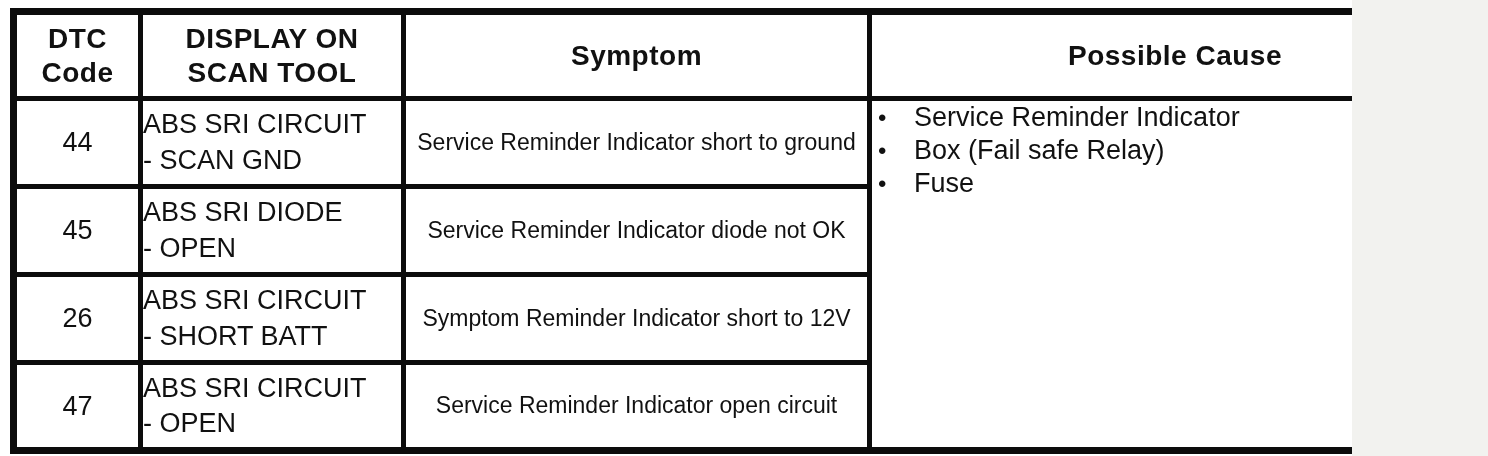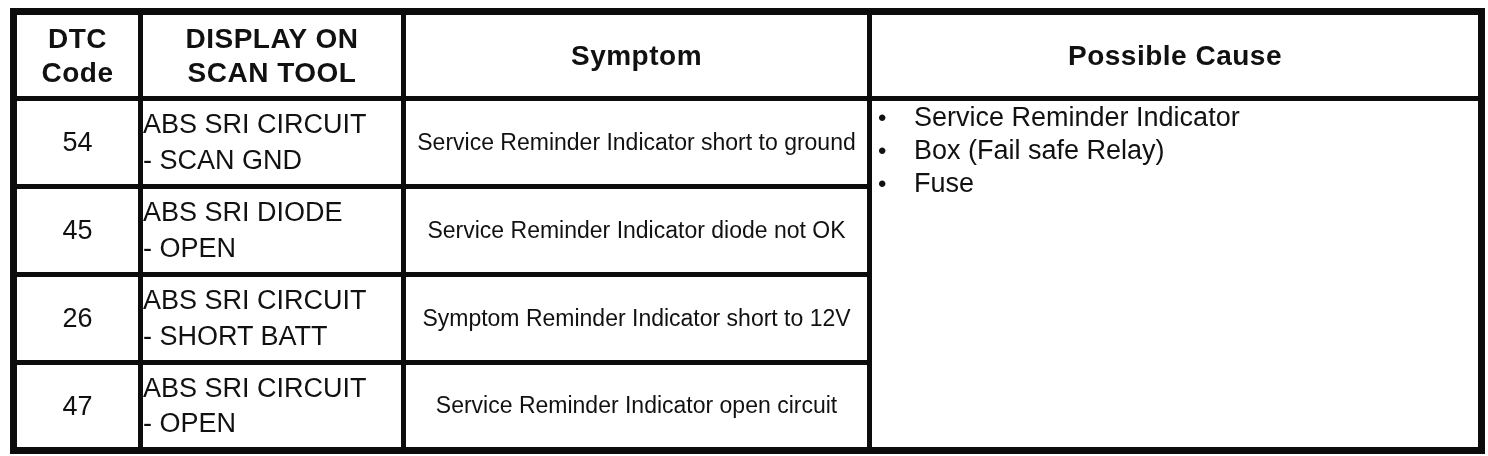--- a/index.html
+++ b/index.html
@@ -9,7 +9,7 @@
   }
   .page {
     position: relative;
-    width: 1488px;
+    width: 1352px;
     height: 456px;
     background: #ffffff;
     font-family: "Liberation Sans", sans-serif;

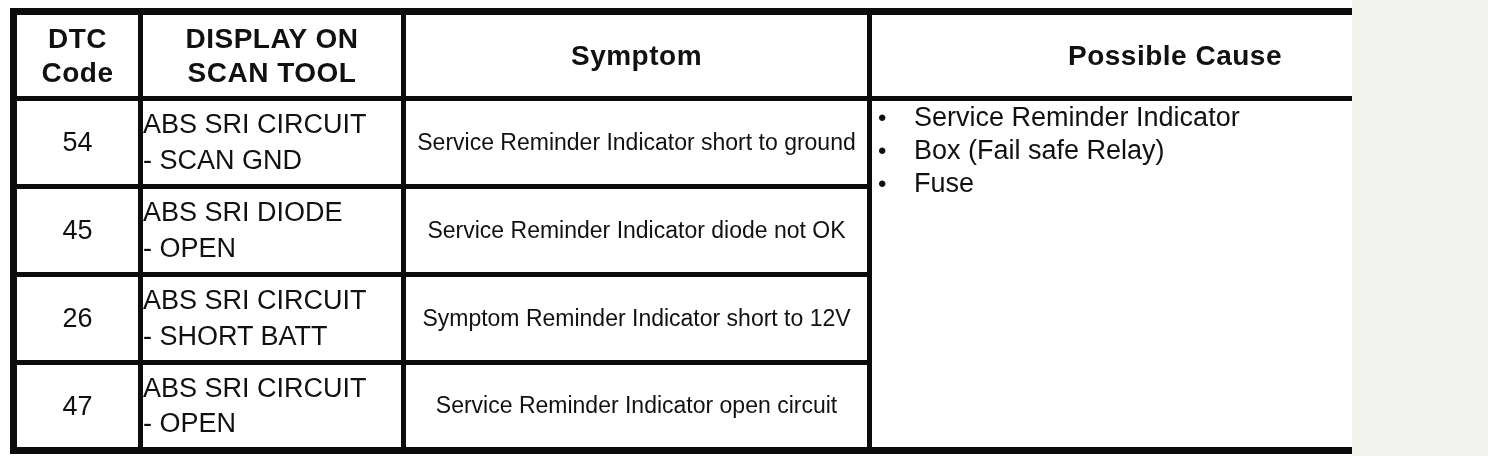--- a/index.html
+++ b/index.html
@@ -123,7 +123,7 @@
       </tr>
 
       <tr class="data-row">
-        <td class="code-cell">54</td>
+        <td class="code-cell">44</td>
         <td class="display-cell">
           <div>ABS SRI CIRCUIT</div>
           <div>- SCAN GND</div>

